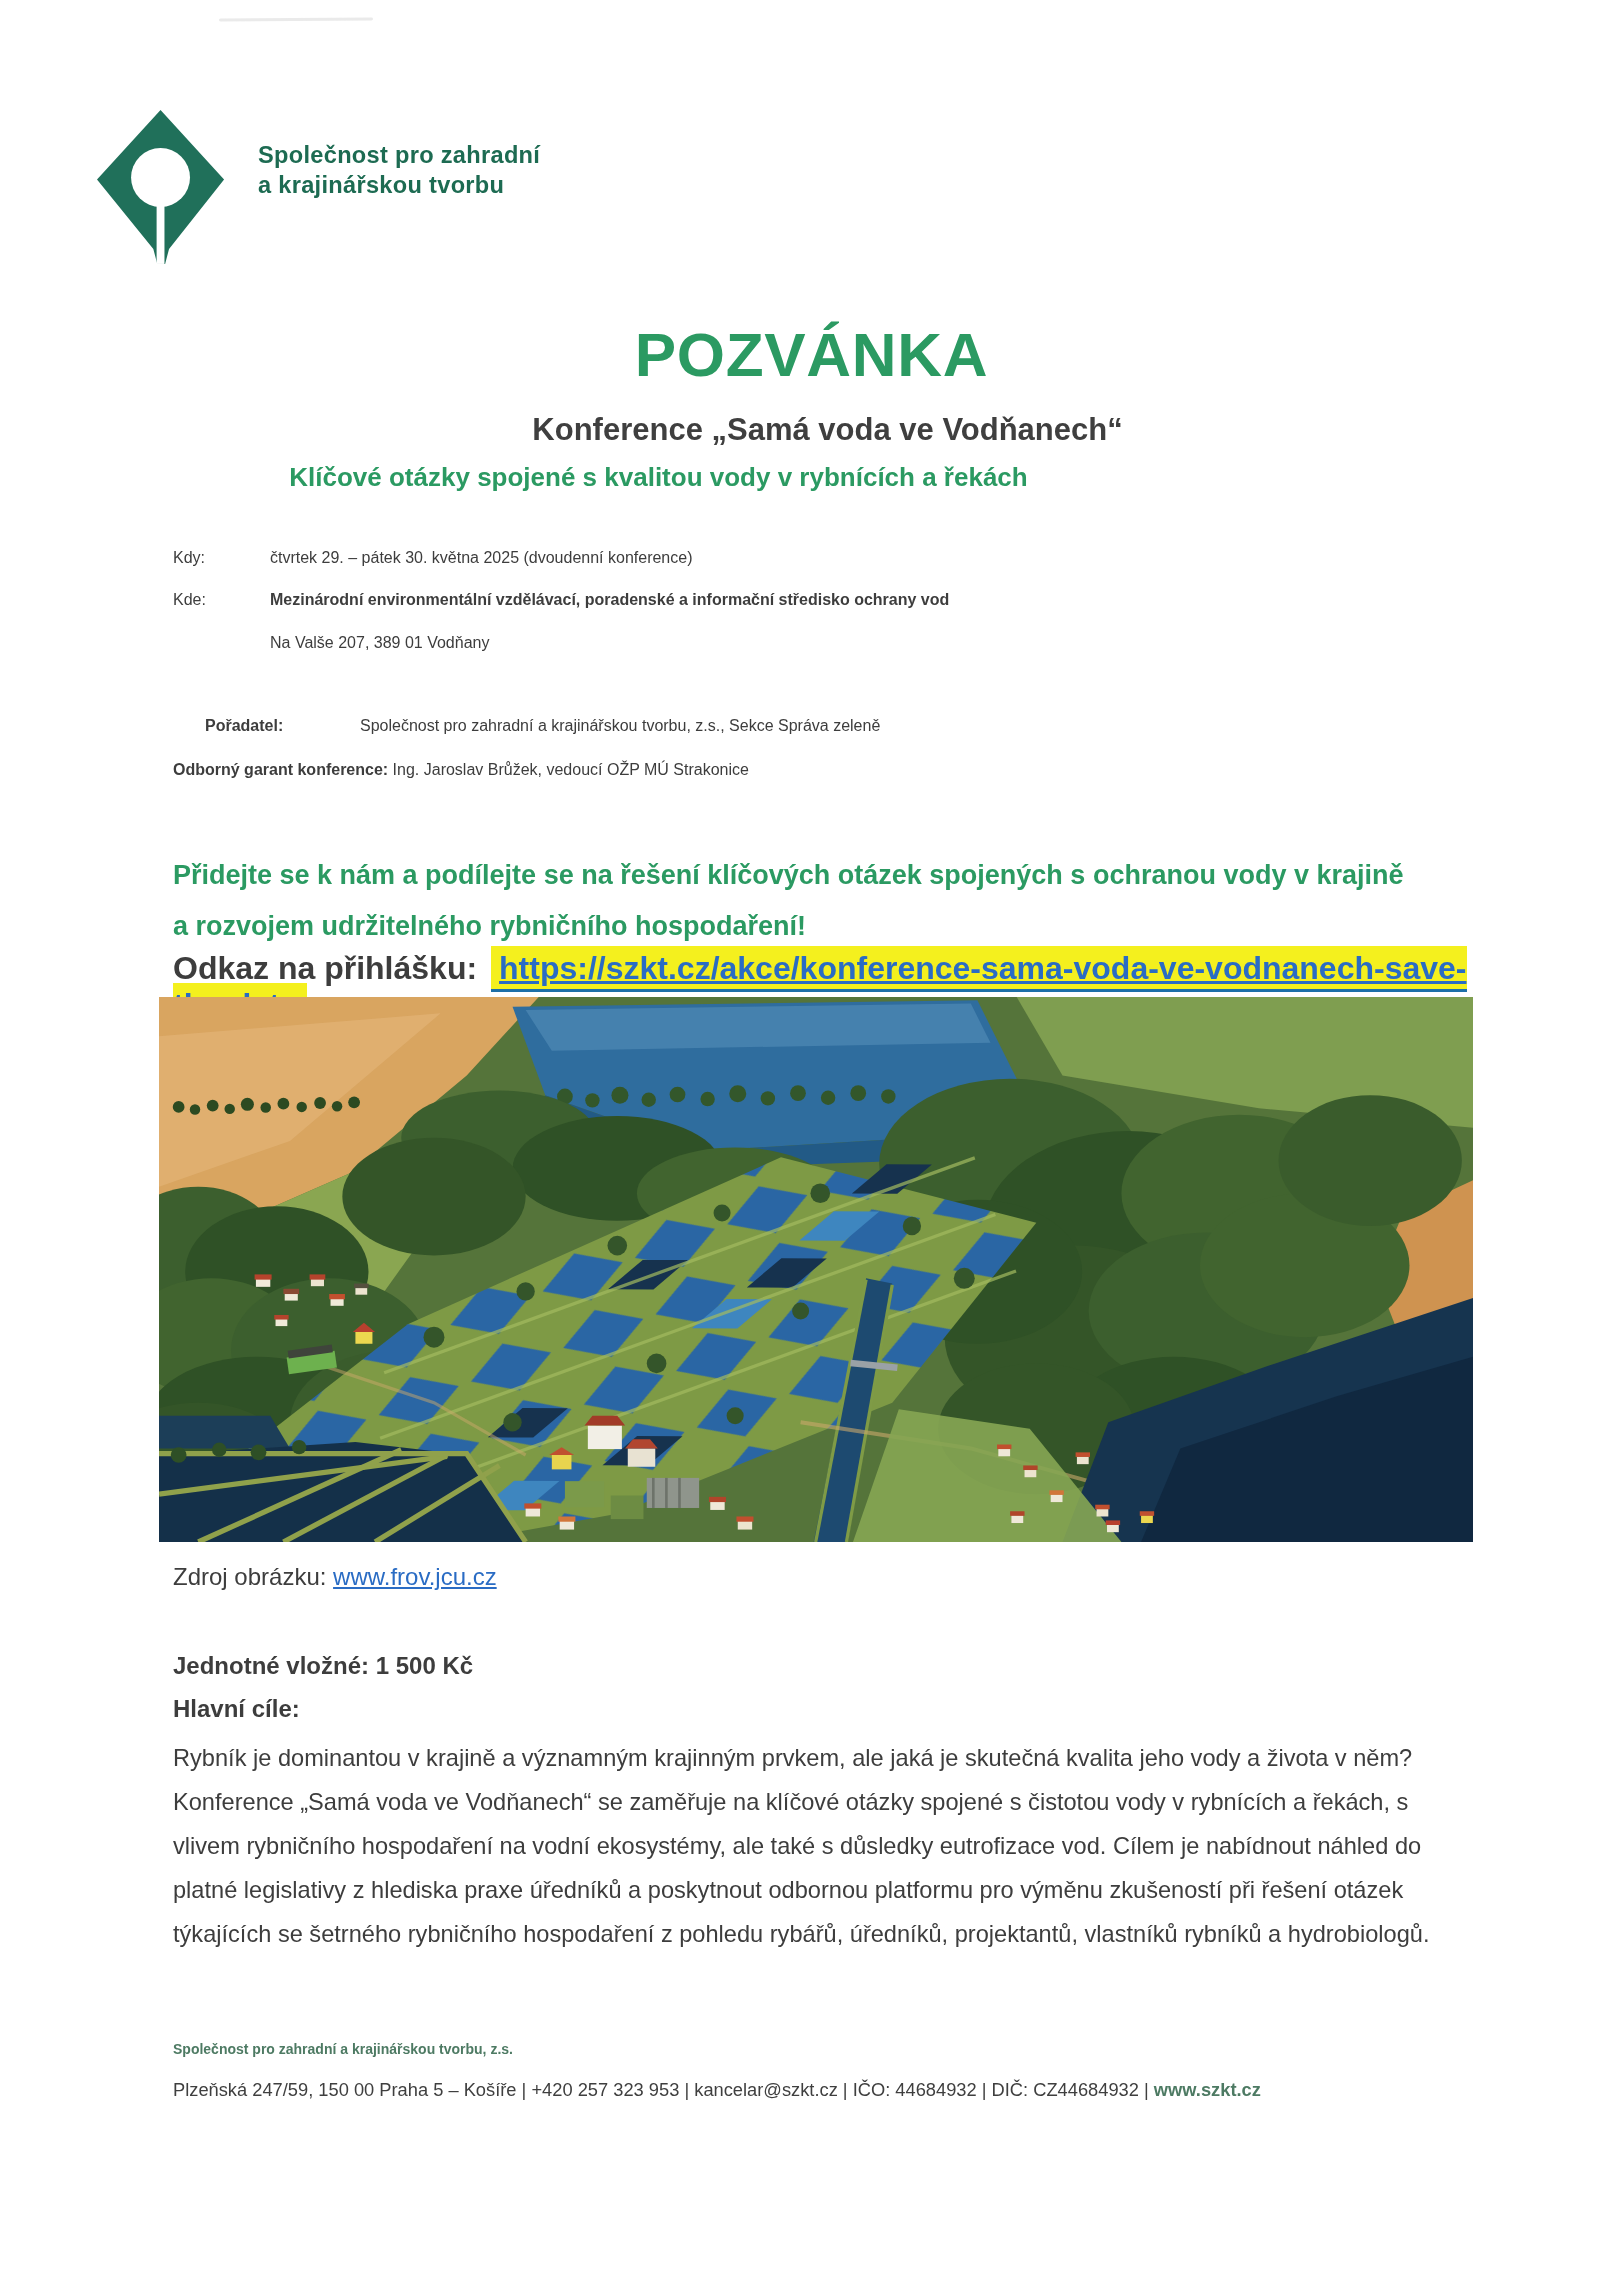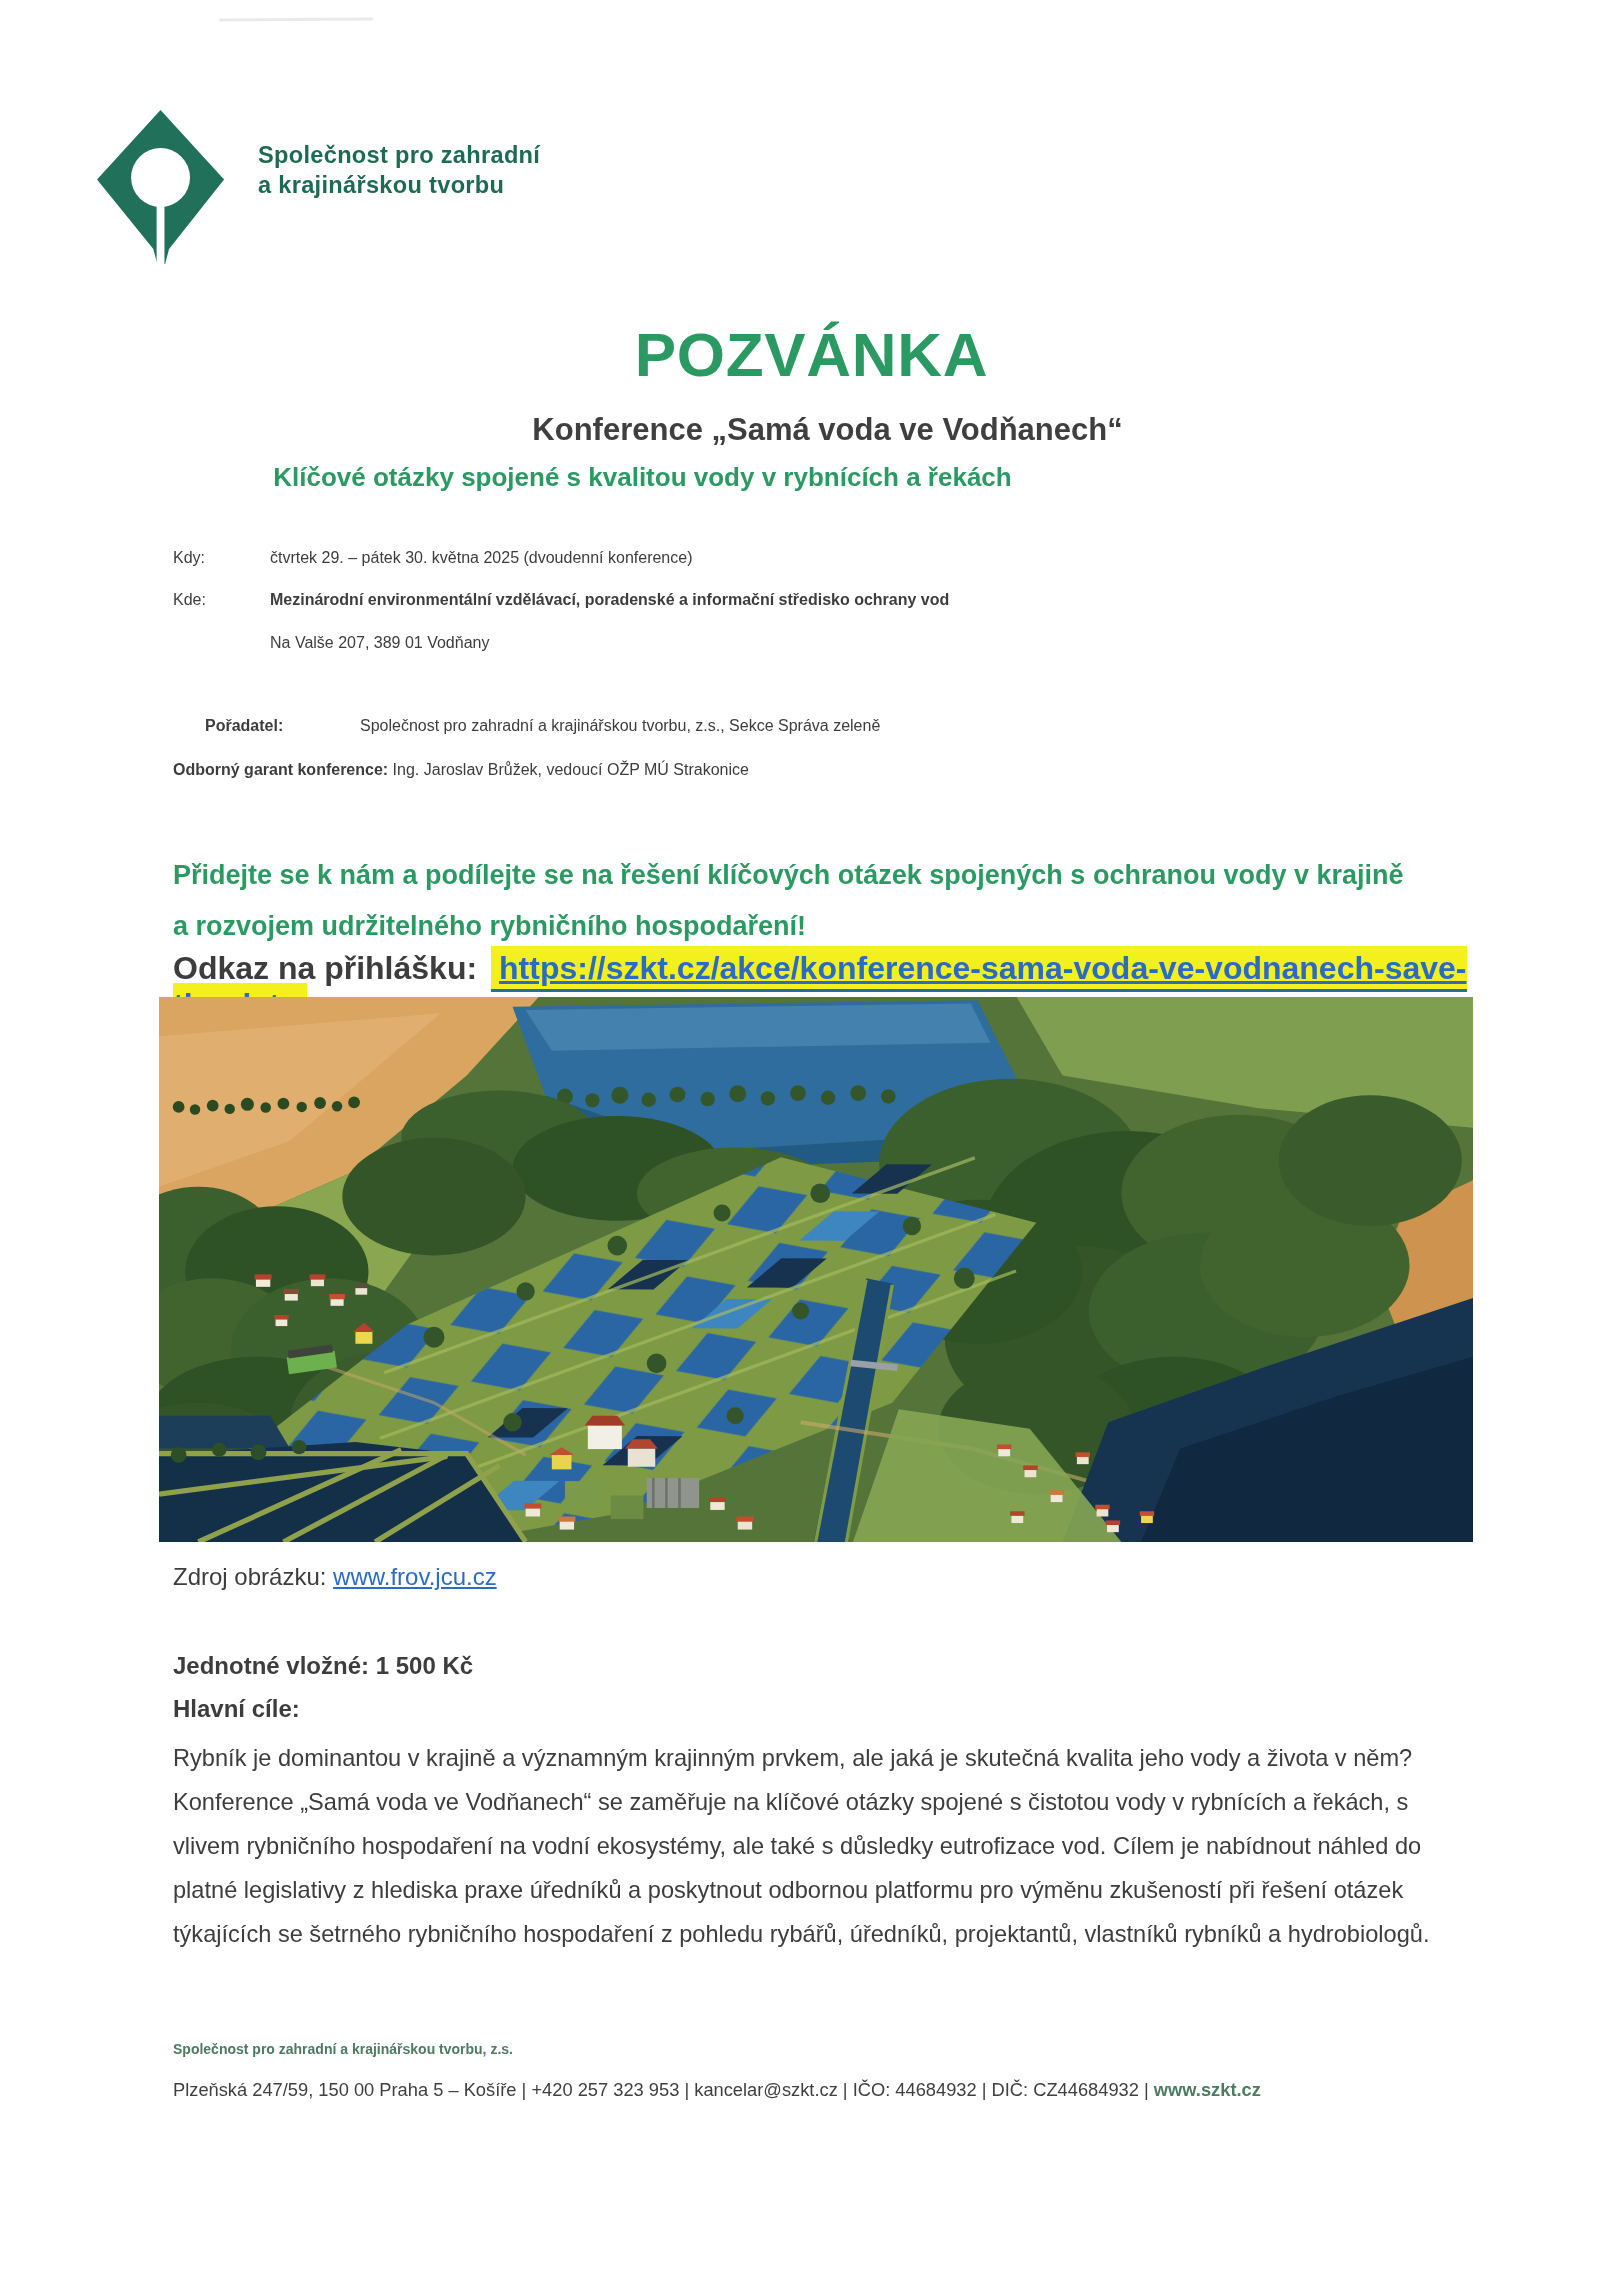--- a/index.html
+++ b/index.html
@@ -12,7 +12,7 @@
   .scan-smudge{left:219px;top:17.7px;width:154px;height:3.3px;background:#d9d9d9;opacity:.55;transform:rotate(-.4deg);border-radius:2px;}
   .title{left:0;top:319px;width:1623px;text-align:center;font-size:62px;font-weight:bold;color:#2b9a62;letter-spacing:0.7px;}
   .subtitle{left:16px;top:412px;width:1623px;text-align:center;font-size:31px;font-weight:bold;color:#3f3f3f;}
-  .tagline{left:0;top:462px;width:1285px;text-align:center;font-size:26px;font-weight:bold;color:#2b9a62;}
+  .tagline{left:16px;top:462px;width:1285px;text-align:center;font-size:26px;font-weight:bold;color:#2b9a62;}
   
   .row{left:173px;width:1303px;font-size:16px;}
   .r-kdy{top:549px;padding-left:97px;}

